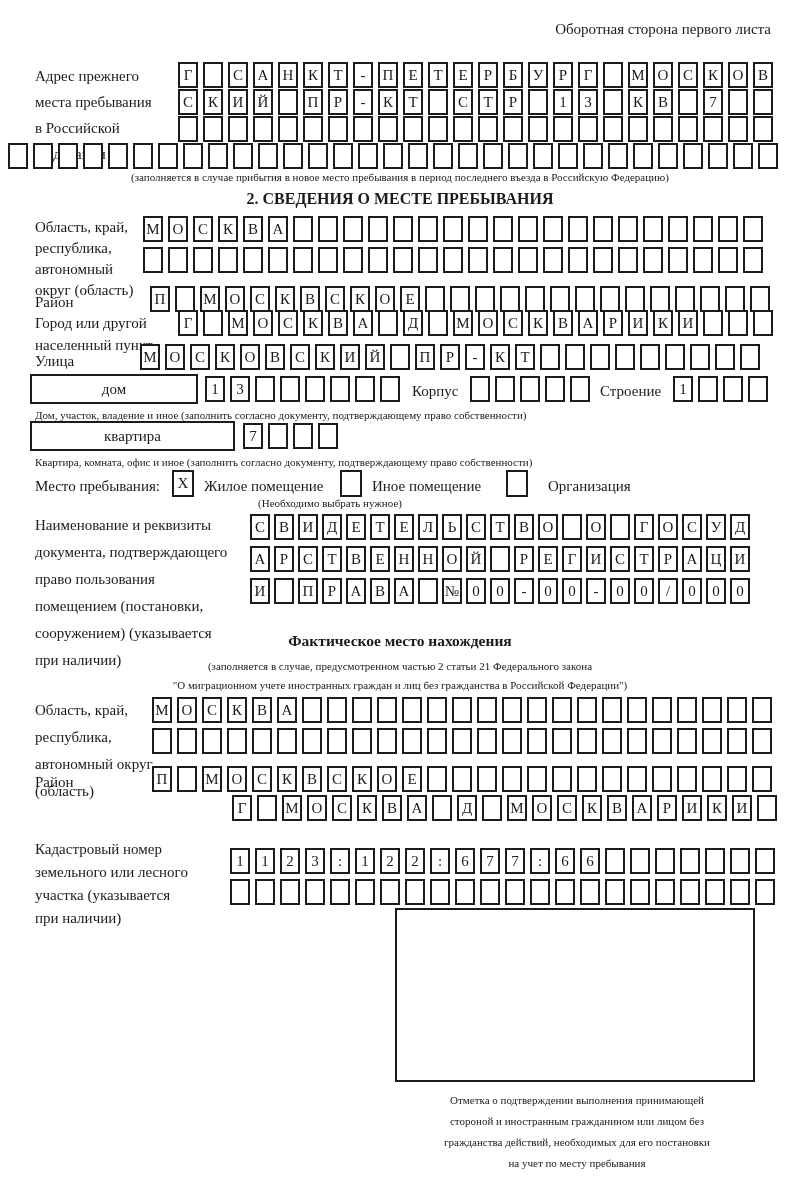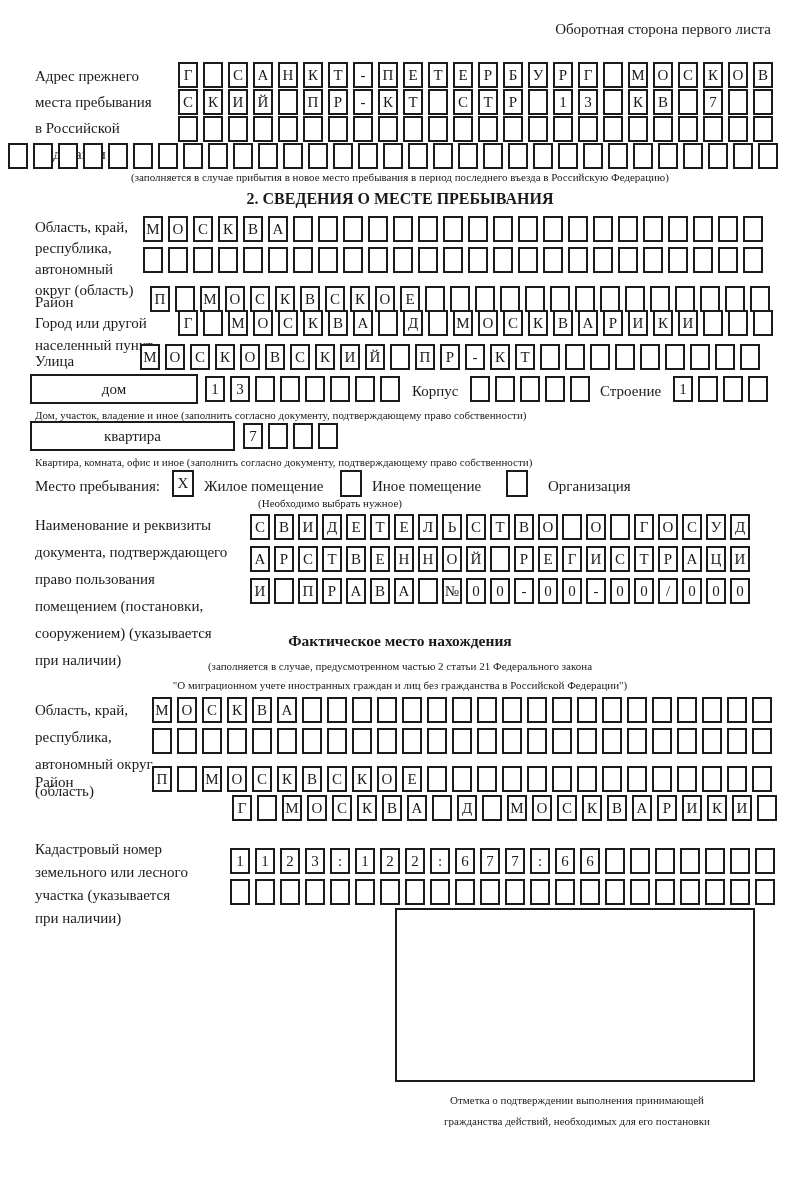--- a/index.html
+++ b/index.html
@@ -620,6 +620,7 @@
   <div class="abs stamp" style="left:395px; top:908px; width:360px; height:174px;"></div>
   <div class="abs note center" style="left:388px; top:1090px; width:378px; line-height:21px;">
       <div>Отметка о подтверждении выполнения принимающей</div>
+      <div>стороной и иностранным гражданином или лицом без</div>
       <div>гражданства действий, необходимых для его постановки</div>
     </div>
 

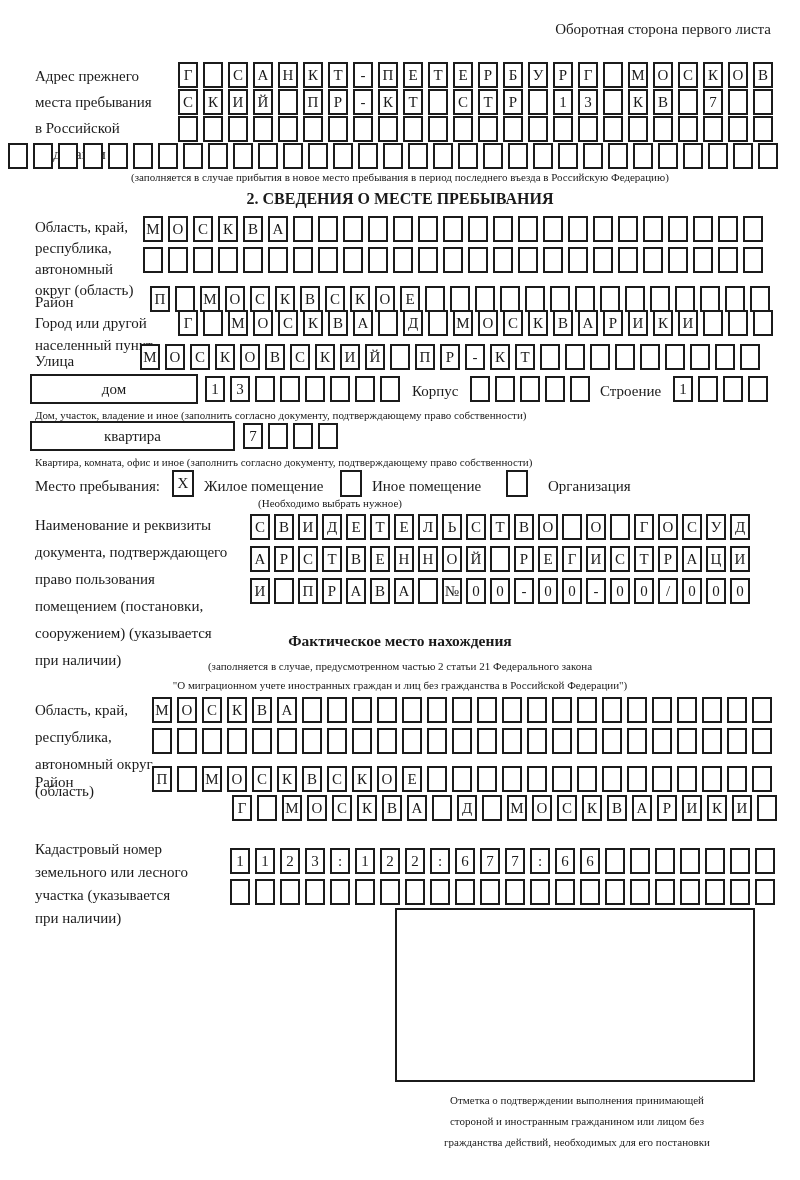--- a/index.html
+++ b/index.html
@@ -622,6 +622,7 @@
       <div>Отметка о подтверждении выполнения принимающей</div>
       <div>стороной и иностранным гражданином или лицом без</div>
       <div>гражданства действий, необходимых для его постановки</div>
+      <div>на учет по месту пребывания</div>
     </div>
 
 </div>

